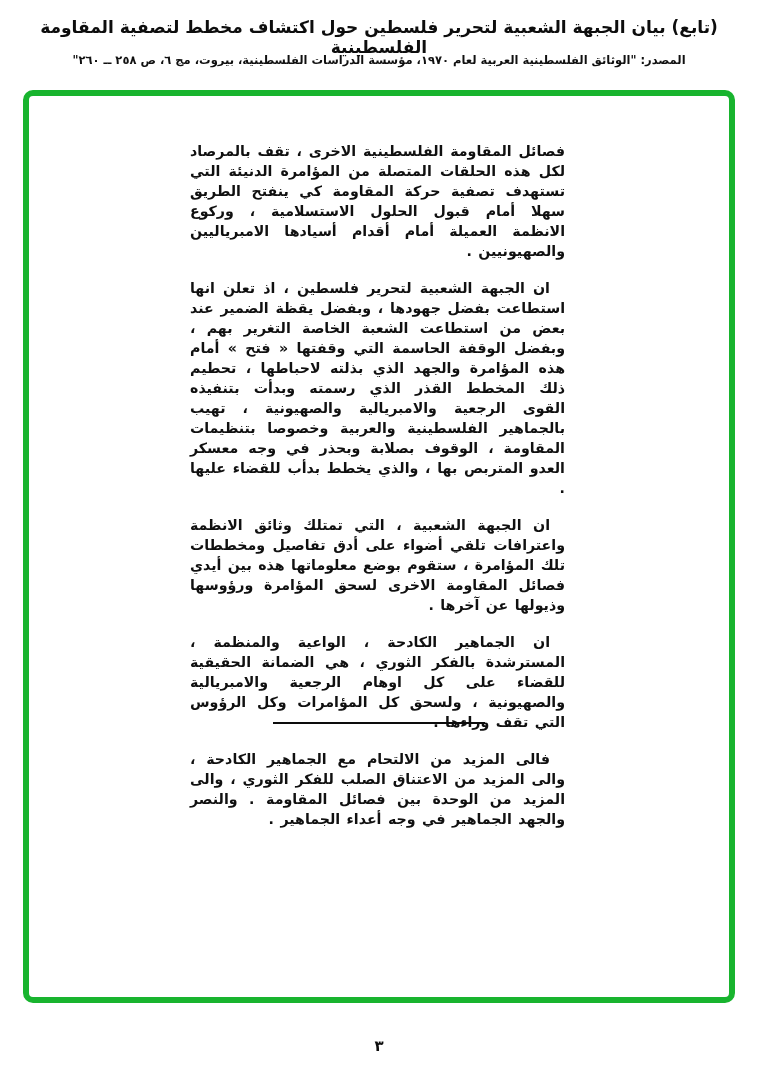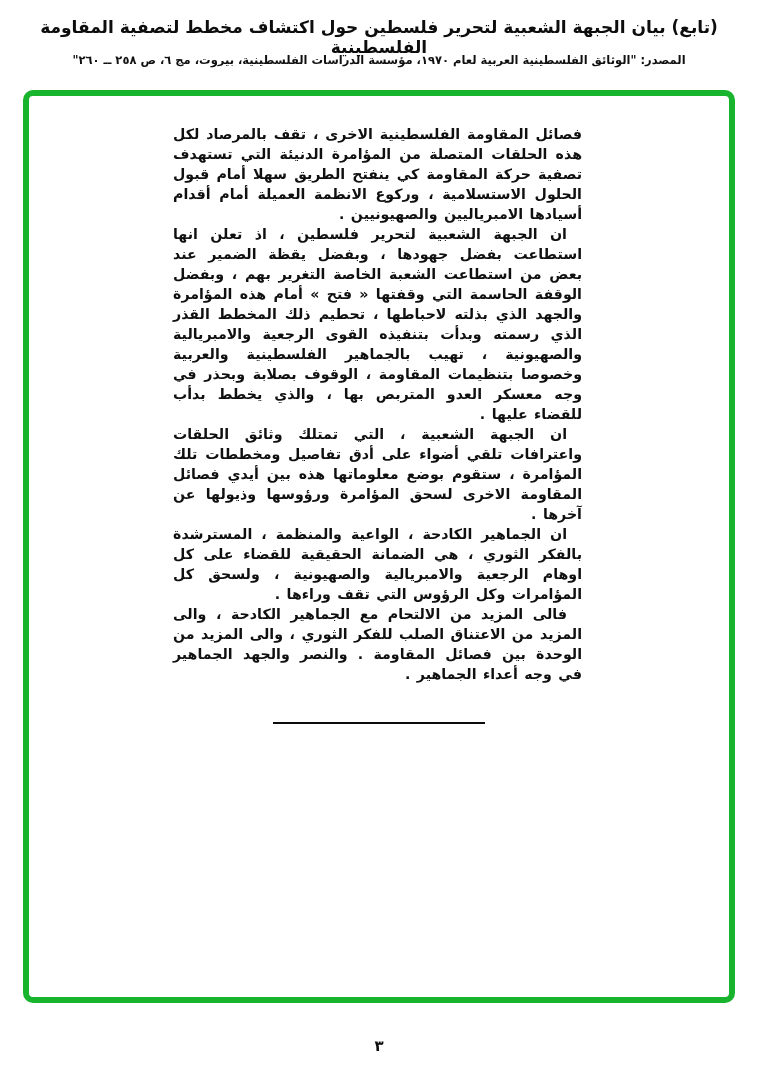--- a/index.html
+++ b/index.html
@@ -55,7 +55,7 @@
     color: #101010;
     word-spacing: 1.5px;
   }
-  .para { margin: 0; text-indent: 15px; }
+  .para { margin: 17px; text-indent: 15px; }
   .para.first { text-indent: 0; }
   .underlined { }
   .divider {

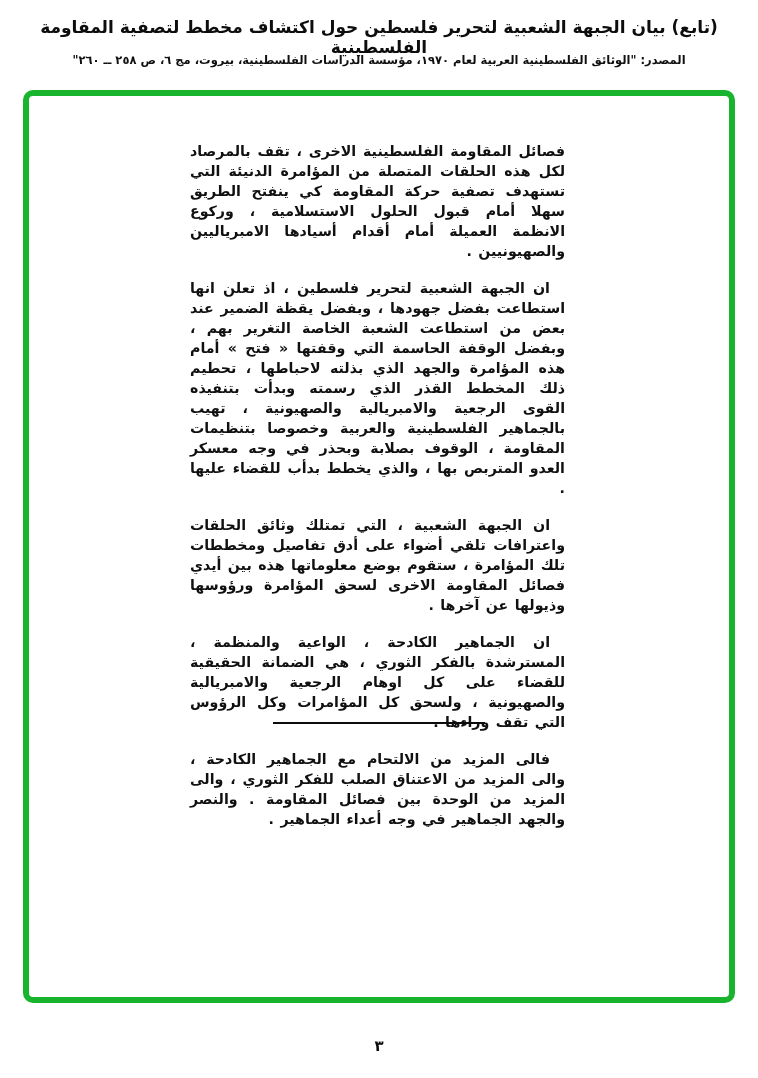--- a/index.html
+++ b/index.html
@@ -87,7 +87,7 @@
   <div class="text-block">
     <p class="para first">فصائل المقاومة الفلسطينية الاخرى ، تقف بالمرصاد لكل هذه الحلقات المتصلة من المؤامرة الدنيئة التي تستهدف تصفية حركة المقاومة كي ينفتح الطريق سهلا أمام قبول الحلول الاستسلامية ، وركوع الانظمة العميلة أمام أقدام أسيادها الامبرياليين والصهيونيين .</p>
     <p class="para">ان الجبهة الشعبية لتحرير فلسطين ، اذ تعلن انها استطاعت بفضل جهودها ، وبفضل يقظة الضمير عند بعض من استطاعت الشعبة الخاصة التغرير بهم ، وبفضل الوقفة الحاسمة التي وقفتها « فتح » أمام هذه المؤامرة والجهد الذي بذلته لاحباطها ، تحطيم ذلك المخطط القذر الذي رسمته وبدأت بتنفيذه القوى الرجعية والامبريالية والصهيونية ، تهيب بالجماهير الفلسطينية والعربية وخصوصا بتنظيمات المقاومة ، الوقوف بصلابة وبحذر في وجه معسكر العدو المتربص بها ، والذي يخطط بدأب للقضاء عليها .</p>
-    <p class="para"><span>ان الجبهة الشعبية ، التي تمتلك وثائق الحلقات واعترافات تلقي أضواء على أدق تفاصيل ومخططات </span><span class="underlined">تلك</span><span> المؤامرة ، ستقوم بوضع معلوماتها هذه بين أيدي فصائل المقاومة الاخرى لسحق المؤامرة ورؤوسها وذيولها عن آخرها .</span></p>
+    <p class="para"><span>ان الجبهة الشعبية ، التي تمتلك وثائق الانظمة واعترافات تلقي أضواء على أدق تفاصيل ومخططات </span><span class="underlined">تلك</span><span> المؤامرة ، ستقوم بوضع معلوماتها هذه بين أيدي فصائل المقاومة الاخرى لسحق المؤامرة ورؤوسها وذيولها عن آخرها .</span></p>
     <p class="para">ان الجماهير الكادحة ، الواعية والمنظمة ، المسترشدة بالفكر الثوري ، هي الضمانة الحقيقية للقضاء على كل اوهام الرجعية والامبريالية والصهيونية ، ولسحق كل المؤامرات وكل الرؤوس التي تقف وراءها .</p>
     <p class="para">فالى المزيد من الالتحام مع الجماهير الكادحة ، والى المزيد من الاعتناق الصلب للفكر الثوري ، والى المزيد من الوحدة بين فصائل المقاومة . والنصر والجهد الجماهير في وجه أعداء الجماهير .</p>
   </div>

